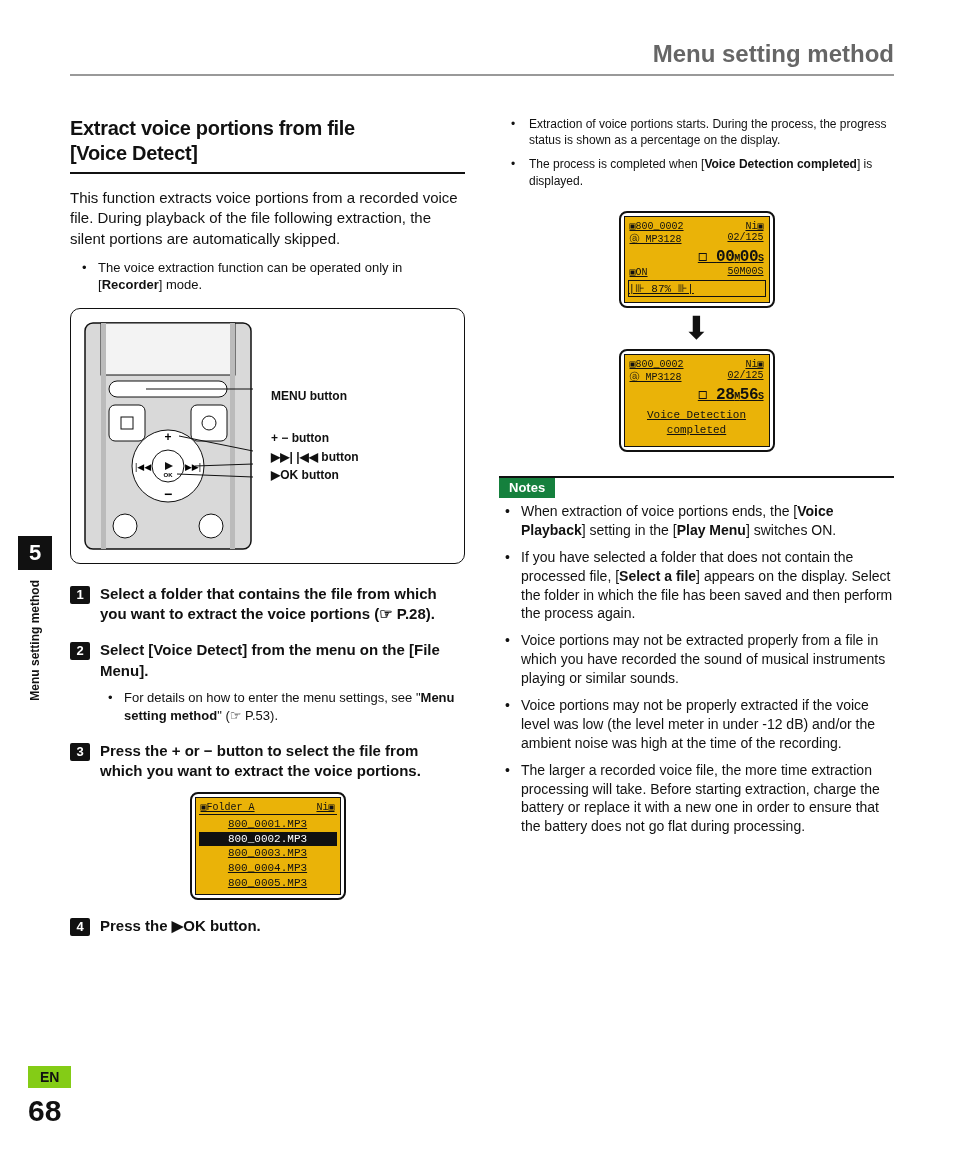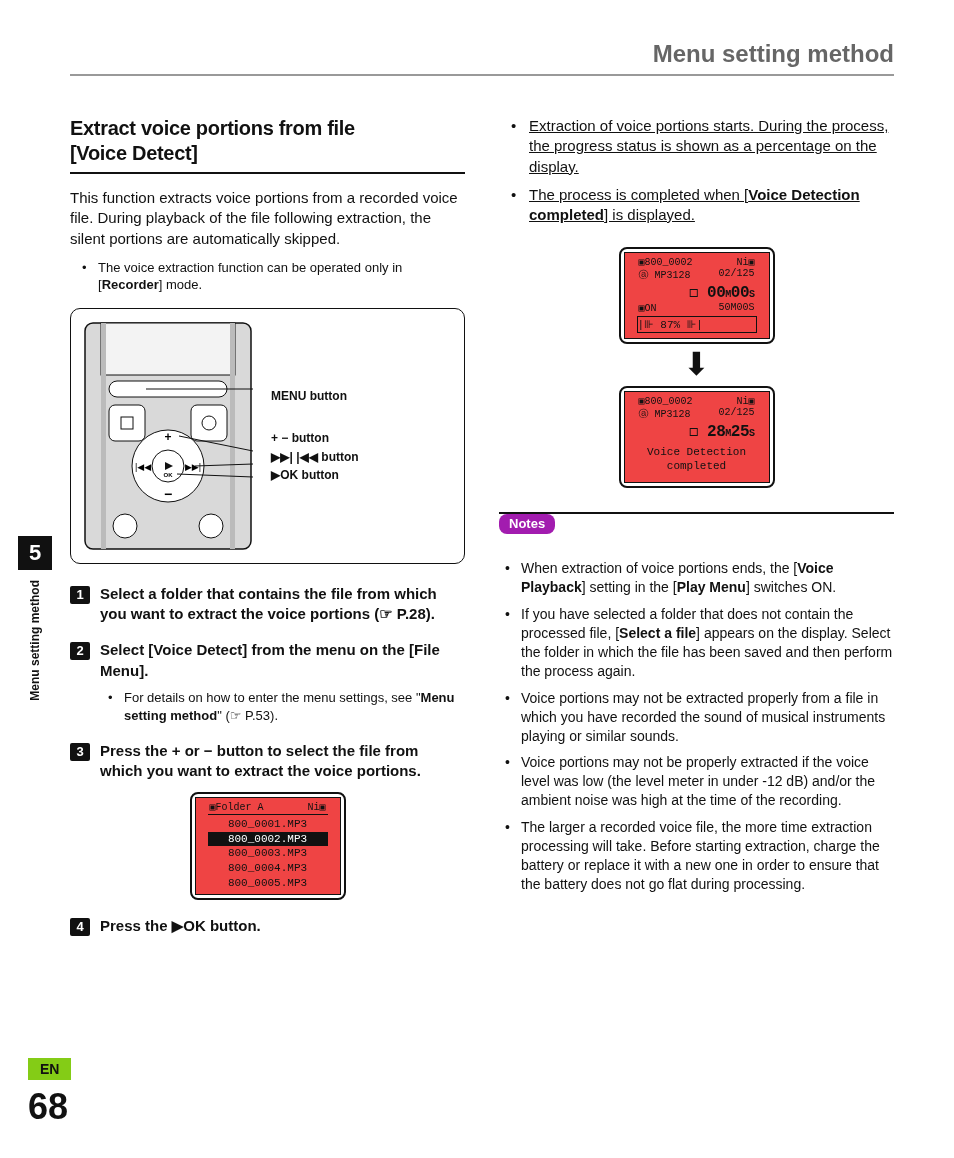--- a/index.html
+++ b/index.html
@@ -39,7 +39,7 @@
   .sub-bullets li { position: relative; font-size: 13px; line-height: 1.35; margin-bottom: 6px; }
   .sub-bullets li::before { content: "•"; position: absolute; left: -16px; top: 0; }
   .right-bullets { list-style: none; padding-left: 30px; margin-bottom: 12px; }
-  .right-bullets li { position: relative; font-size: 15px; line-height: 1.35; margin-bottom: 8px; text-decoration: underline; }
+  .right-bullets li { position: relative; font-size: 12px; line-height: 1.35; margin-bottom: 8px; }
   .right-bullets li::before { content: "•"; position: absolute; left: -18px; top: 0; }
   .strong { font-weight: 700; }
 

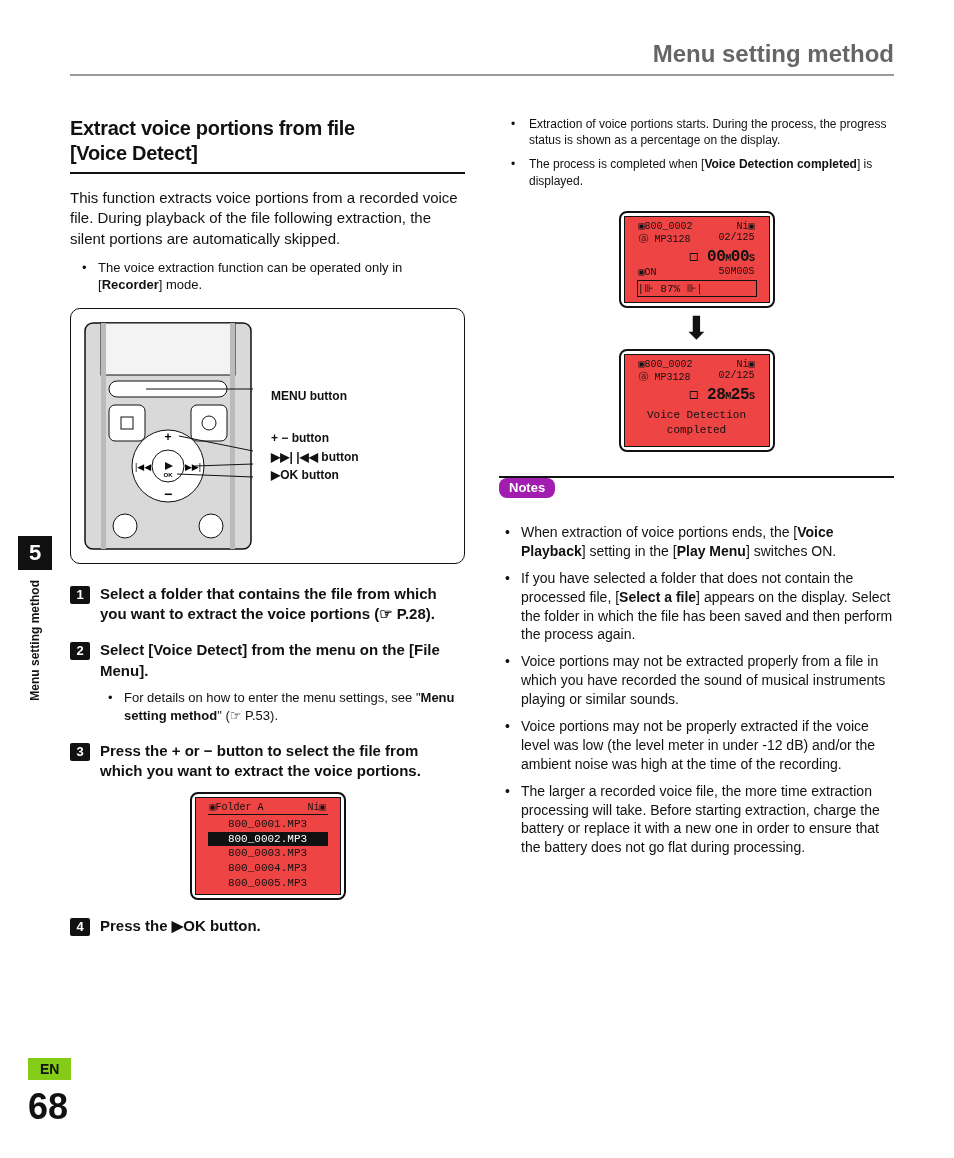--- a/index.html
+++ b/index.html
@@ -67,7 +67,7 @@
 
   .lcd { width: 156px; margin: 10px auto; }
   .lcd-frame { border: 2px solid #111; border-radius: 8px; padding: 3px; background: #fff; }
-  .lcd-inner { border: 1px solid #111; background: #ef4444; padding: 3px 12px; }
+  .lcd-inner { border: 1px solid #111; background: #eab308; padding: 3px 3px; text-decoration: underline; }
   .lcd-title { font-family: "Courier New", monospace; font-size: 10px; border-bottom: 1px solid #111; display: flex; justify-content: space-between; padding: 0 2px 1px; align-items: center; }
   .lcd-list { font-family: "Courier New", monospace; font-size: 11px; line-height: 1.35; text-align: center; padding-top: 2px; }
   .lcd-list .sel { background: #111; color: #fff; }

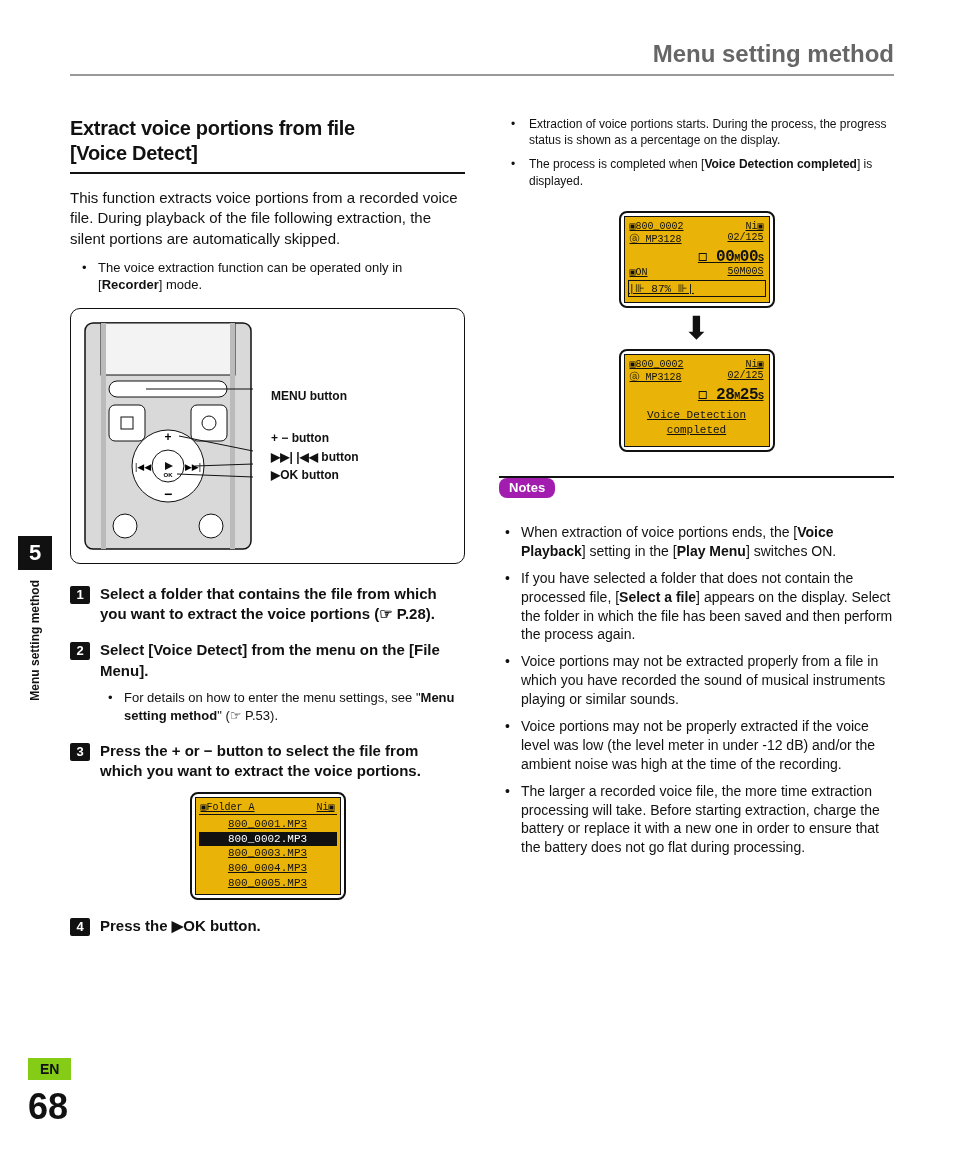--- a/index.html
+++ b/index.html
@@ -246,7 +246,7 @@
                 <span>02/125</span>
               </div>
           <div class="lcd-big">
-            <span>◻  </span><span>28</span><span class="sub-s">M</span><span>25</span><span class="sub-s">S</span>
+            <span>◻  </span><span>28</span><span class="sub-s">M</span><span>56</span><span class="sub-s">S</span>
           </div>
           <div class="lcd-center2">
             <span>Voice Detection</span><br><span>completed</span>

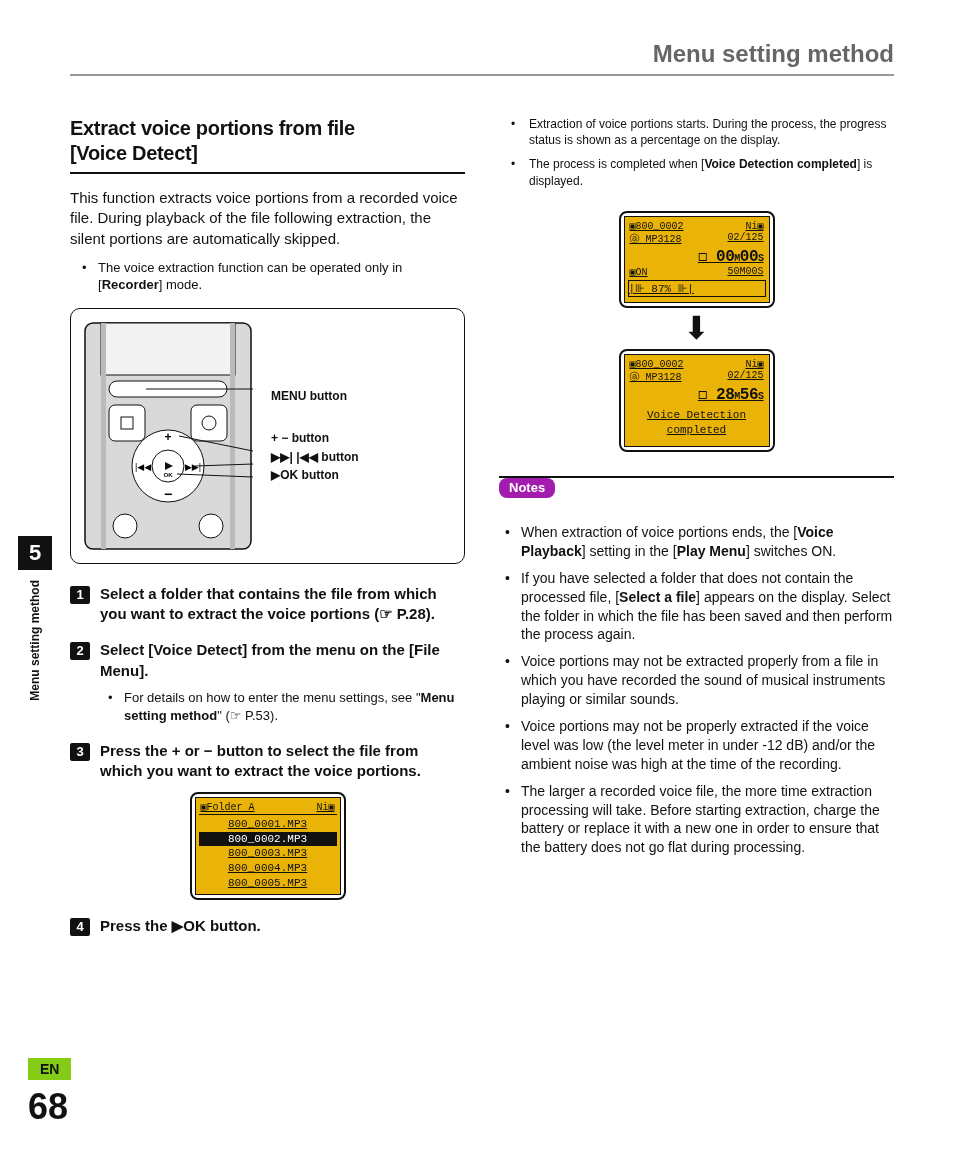--- a/index.html
+++ b/index.html
@@ -81,7 +81,7 @@
   .lcds-wrap { display: flex; flex-direction: column; align-items: center; margin-bottom: 14px; }
 
   .notes-hr { border: 0; border-top: 2px solid #111; margin-bottom: 0; }
-  .notes-tab { background: #a21caf; color: #fff; font-weight: 700; font-size: 13px; padding: 2px 10px 3px; display: inline-block; margin-bottom: 25px; border-radius: 8px; }
+  .notes-tab { background: #15803d; color: #fff; font-weight: 700; font-size: 13px; padding: 2px 10px 3px; display: inline-block; margin-bottom: 4px; }
   .notes-list { list-style: none; padding-left: 22px; }
   .notes-list li { position: relative; font-size: 14px; line-height: 1.35; margin-bottom: 8px; }
   .notes-list li::before { content: "•"; position: absolute; left: -16px; }

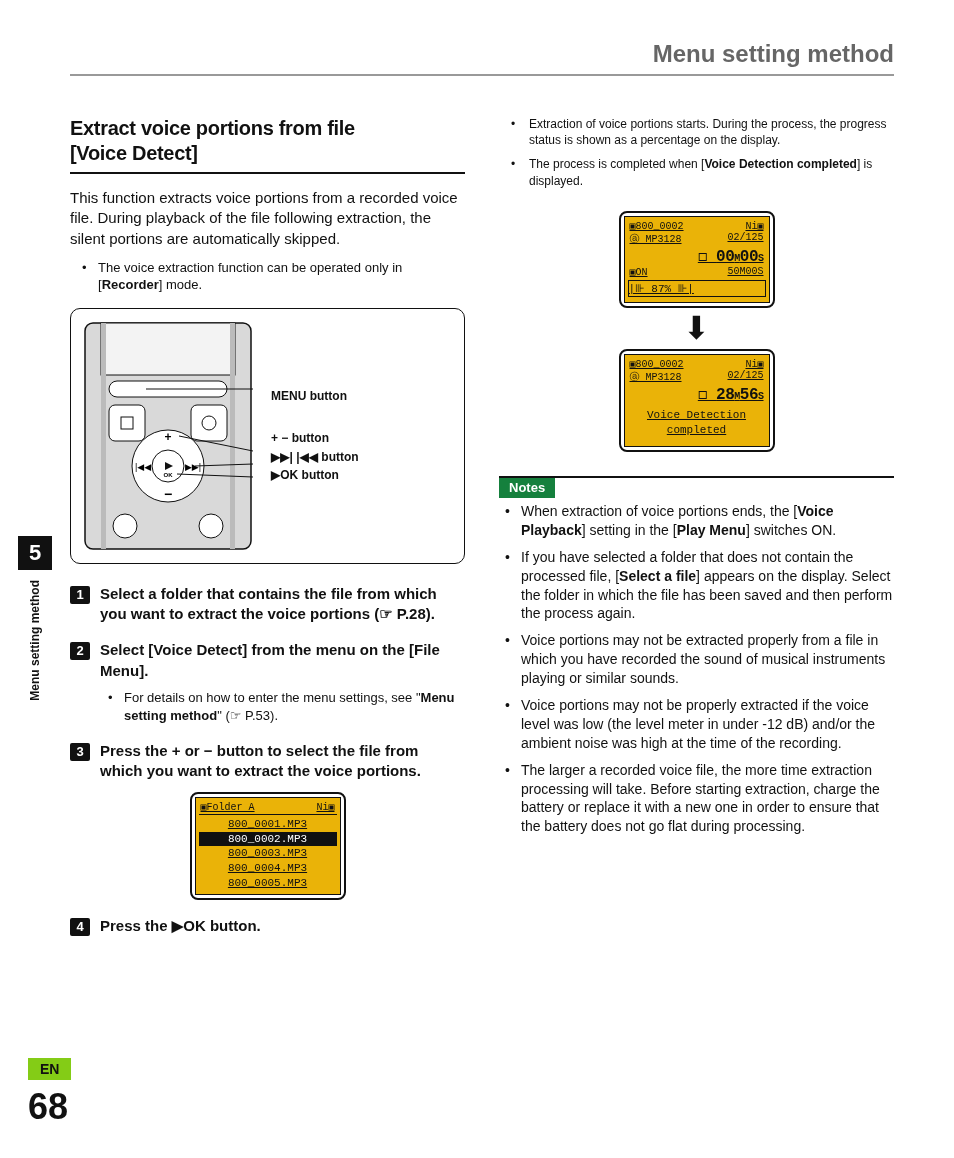--- a/index.html
+++ b/index.html
@@ -92,7 +92,7 @@
 
   .page-footer { position: absolute; left: 28px; bottom: 30px; }
   .lang-tab { background: #84cc16; color: #111; font-weight: 700; font-size: 14px; padding: 3px 12px; display: inline-block; margin-bottom: 6px; }
-  .page-num { font-size: 36px; font-weight: 800; font-family: "Arial Black", Arial, sans-serif; }
+  .page-num { font-size: 30px; font-weight: 800; font-family: "Arial Black", Arial, sans-serif; }
 </style>
 </head>
 <body>

